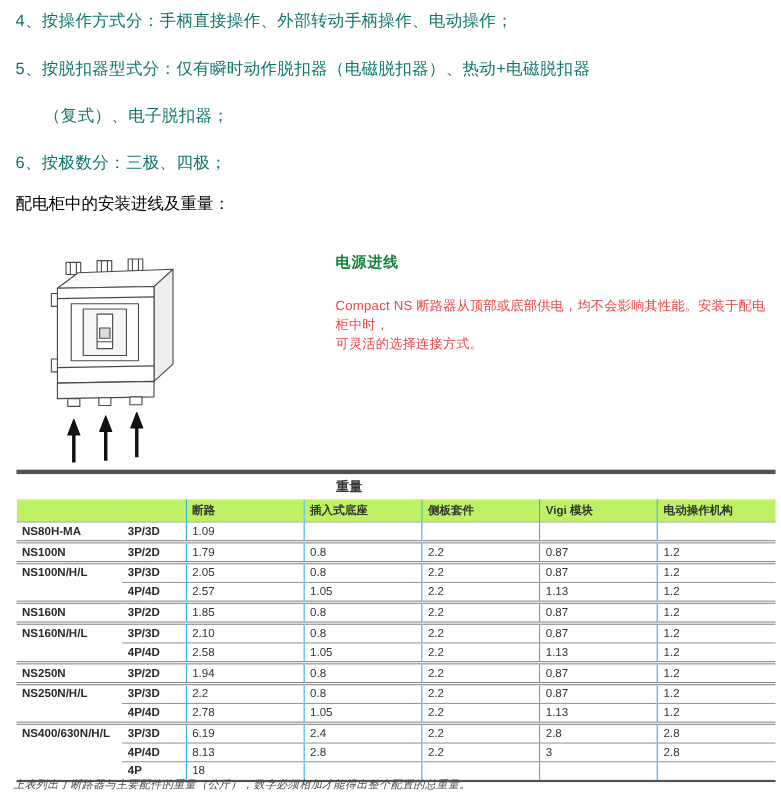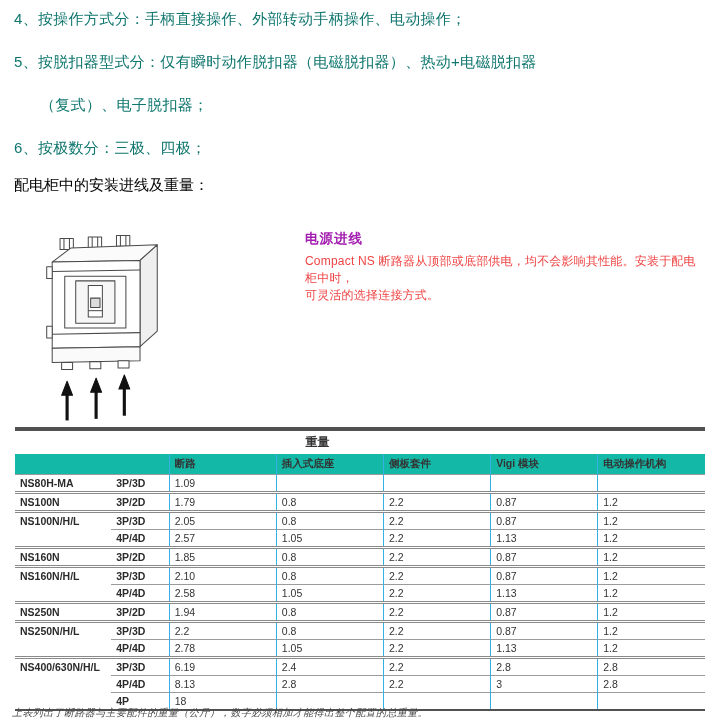--- a/index.html
+++ b/index.html
@@ -19,7 +19,7 @@
   
   .breaker-svg{left:12px;top:226px;}
   .fig-text{left:305px;top:230px;width:400px;}
-  .fig-title{font-size:13.5px;font-weight:bold;color:#a21caf;letter-spacing:1px;margin-bottom:5px;}
+  .fig-title{font-size:13.5px;font-weight:bold;color:#15803d;letter-spacing:1px;margin-bottom:22px;}
   .fig-line{font-size:12px;color:#ef4444;line-height:17px;letter-spacing:.2px;}
   
   .table-wrap{left:15px;top:427px;width:690px;border-top:4px solid #515151;}

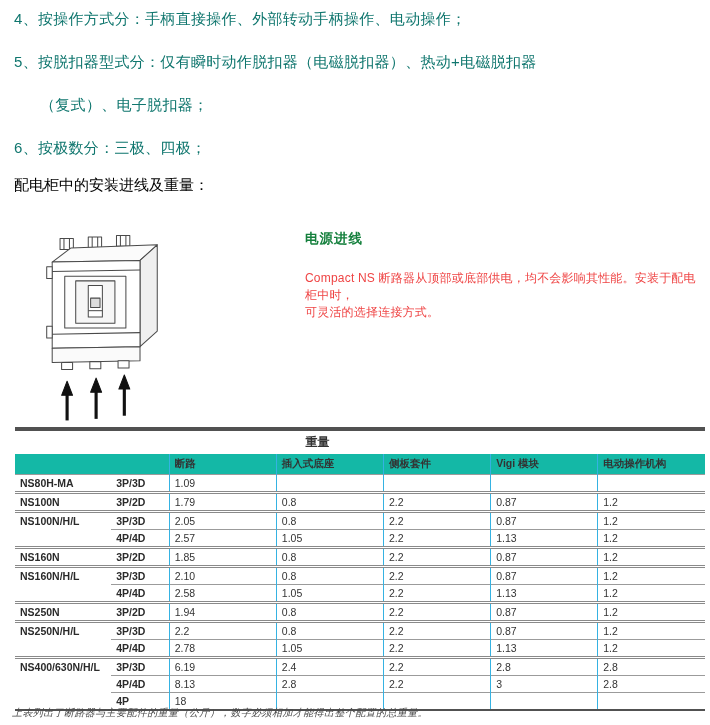--- a/index.html
+++ b/index.html
@@ -30,7 +30,7 @@
     text-align:center;padding:3px 85px 3px 0;font-size:12px;font-weight:bold;color:#333;height:14px;
   }
   thead.cols th{
-    background:#14b8a6;font-size:10.5px;font-weight:bold;color:#333;
+    background:#bef264;font-size:10.5px;font-weight:bold;color:#333;
     text-align:left;padding:3px 5px;height:12px;white-space:nowrap;overflow:hidden;
   }
   tbody td{

